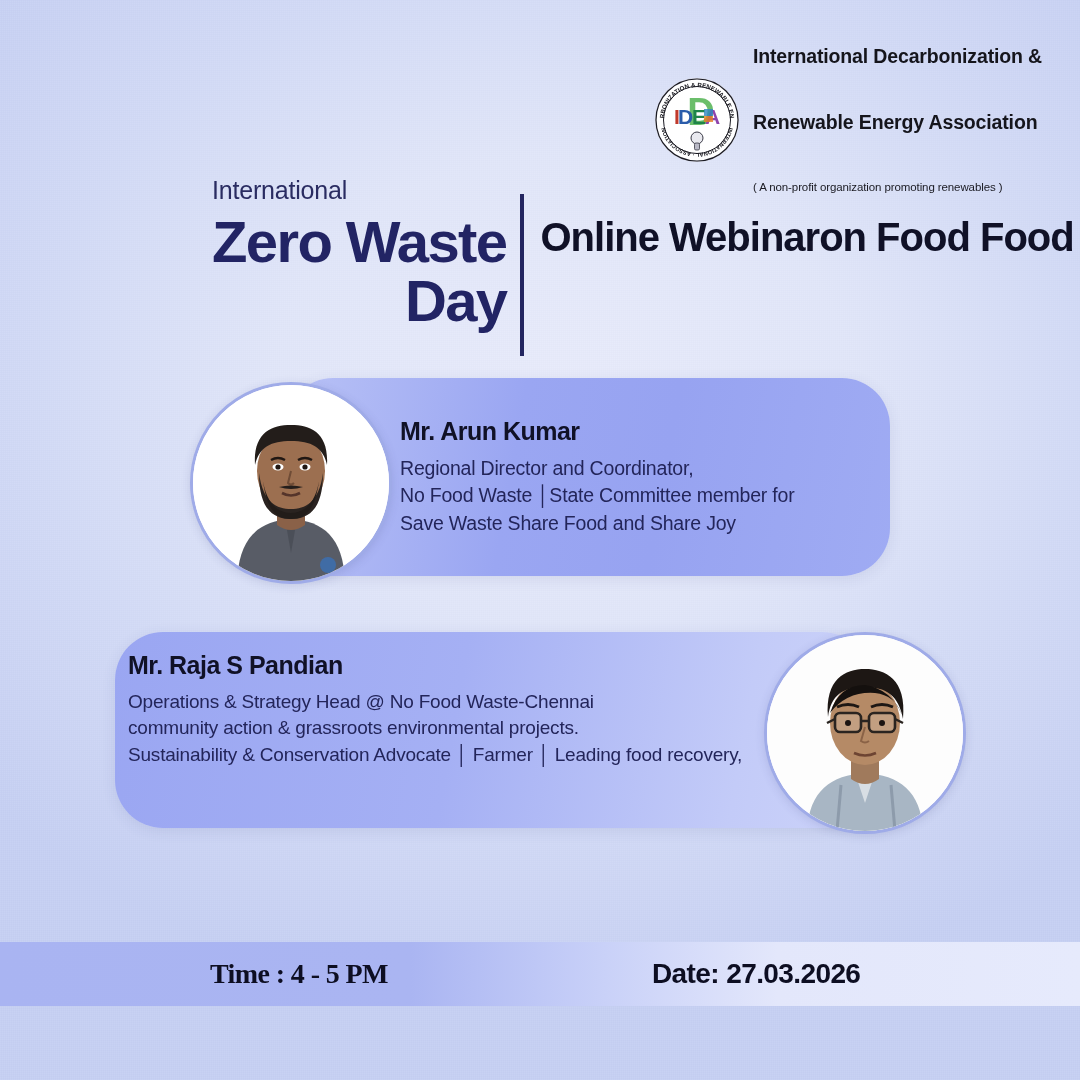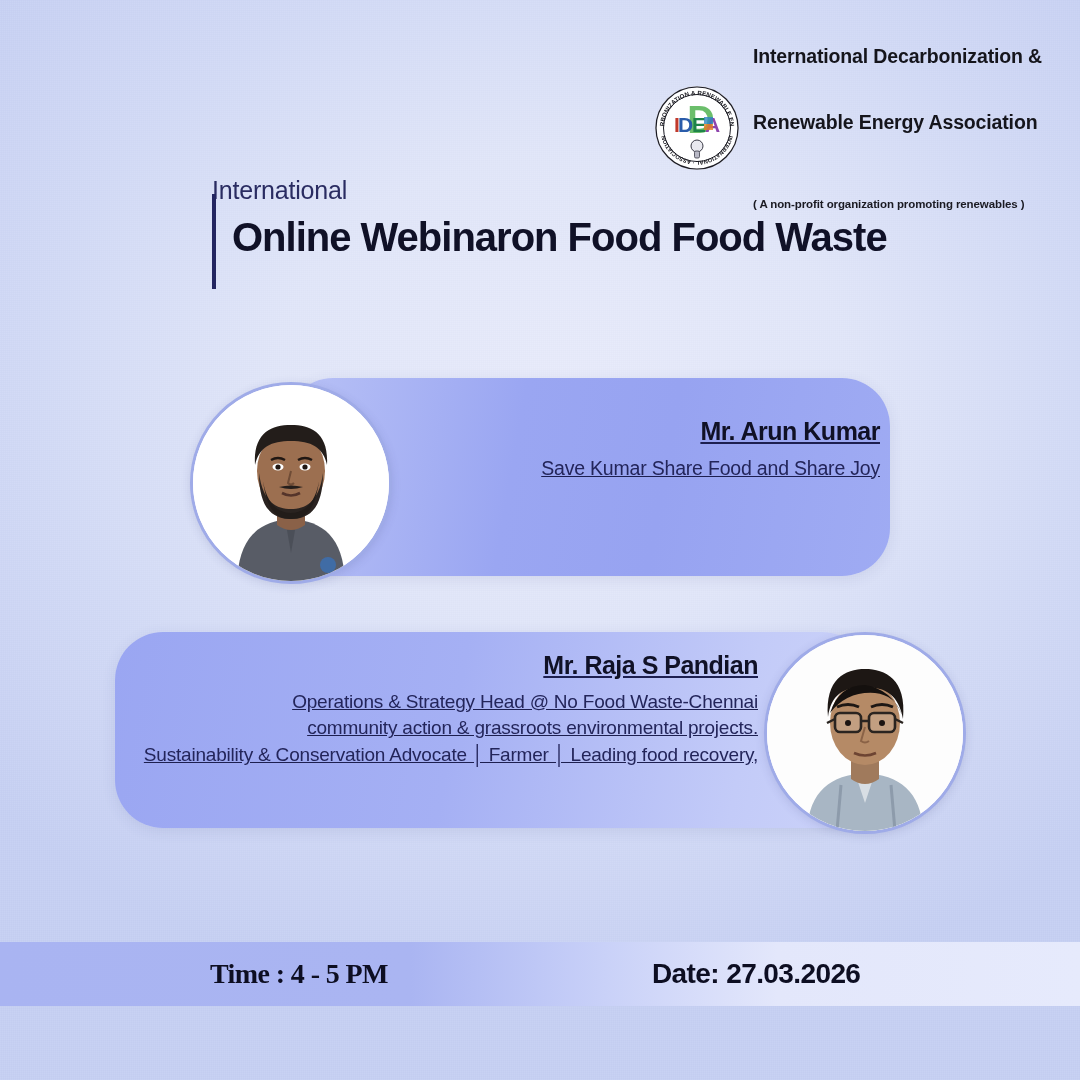--- a/index.html
+++ b/index.html
@@ -44,7 +44,7 @@
     white-space:nowrap;
   }
   .org-tag{
-    font-size:11.5px;font-weight:bold;color:#1a1a22;margin-top:20px;
+    font-size:11.5px;font-weight:normal;color:#1a1a22;margin-top:3px;
     letter-spacing:-0.1px;white-space:nowrap;
   }
 

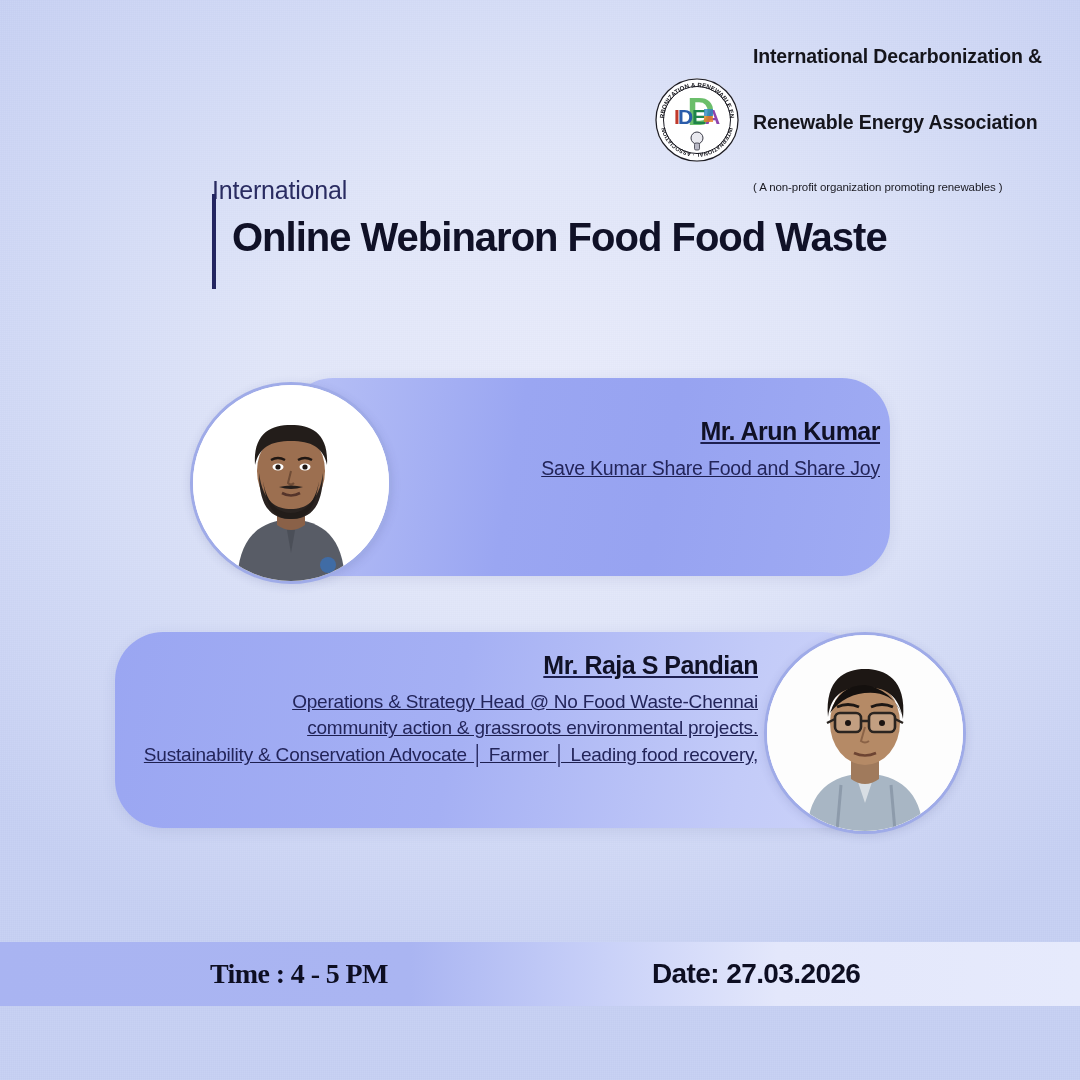--- a/index.html
+++ b/index.html
@@ -176,6 +176,10 @@
   <div class="title-wrap">
     <div class="kicker">International</div>
     <div class="title-rows">
+      <div class="title-left">
+        <div class="t-big">Zero Waste</div>
+        <div class="t-big">Day</div>
+      </div>
       <div class="divider-bar"></div>
       <div class="title-right">
         <div class="t-side">Online Webinar</div>

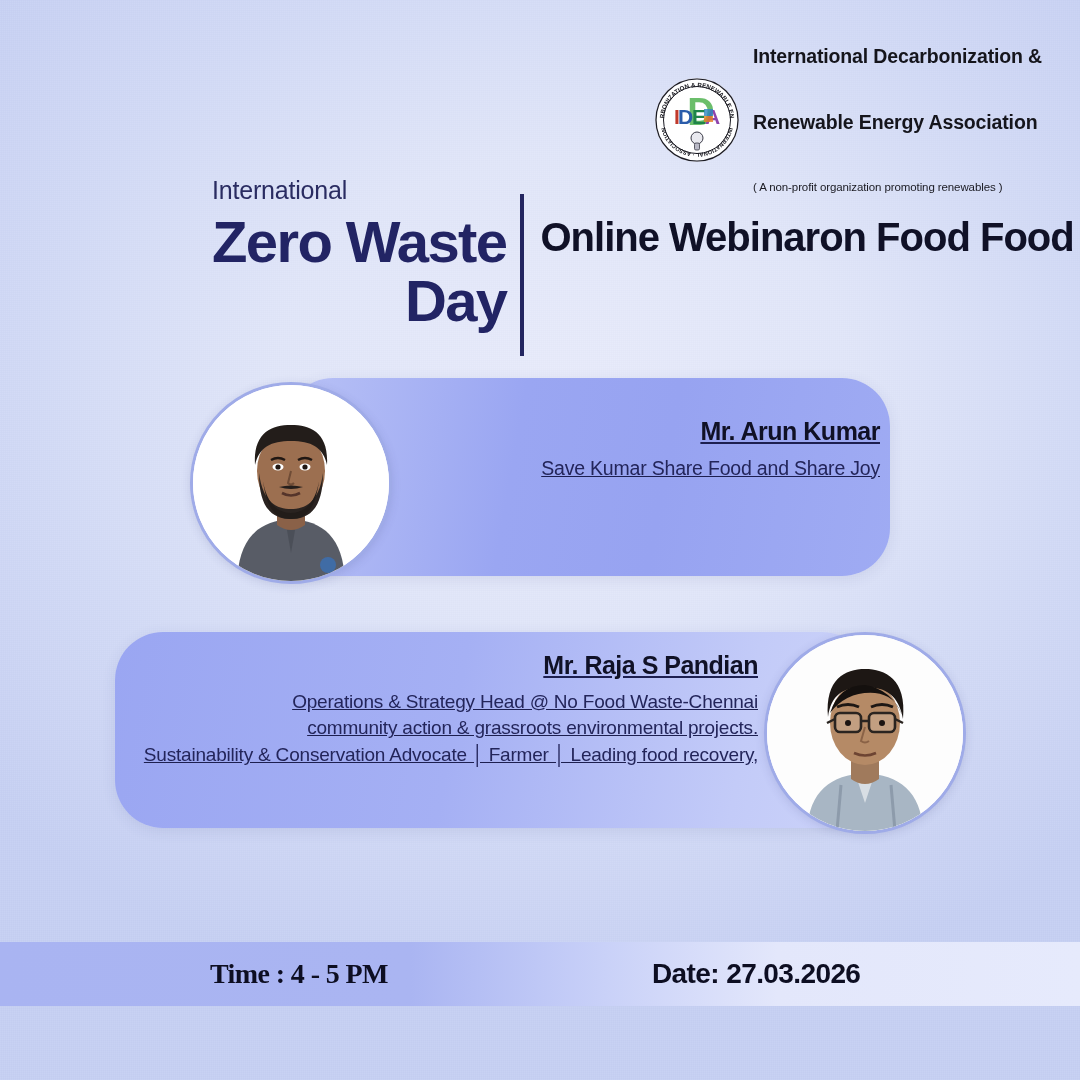--- a/index.html
+++ b/index.html
@@ -100,9 +100,8 @@
   .photo svg{position:absolute;inset:0;width:100%;height:100%;}
 
   .card-text{
-    position:absolute;z-index:5;text-align:right;
+    position:absolute;z-index:5;text-align:left;
     color:#1d1f50;
-    text-decoration:underline;
   }
   #text-1{left:400px;top:418px;width:480px;}
   #text-2{left:128px;top:652px;width:630px;}

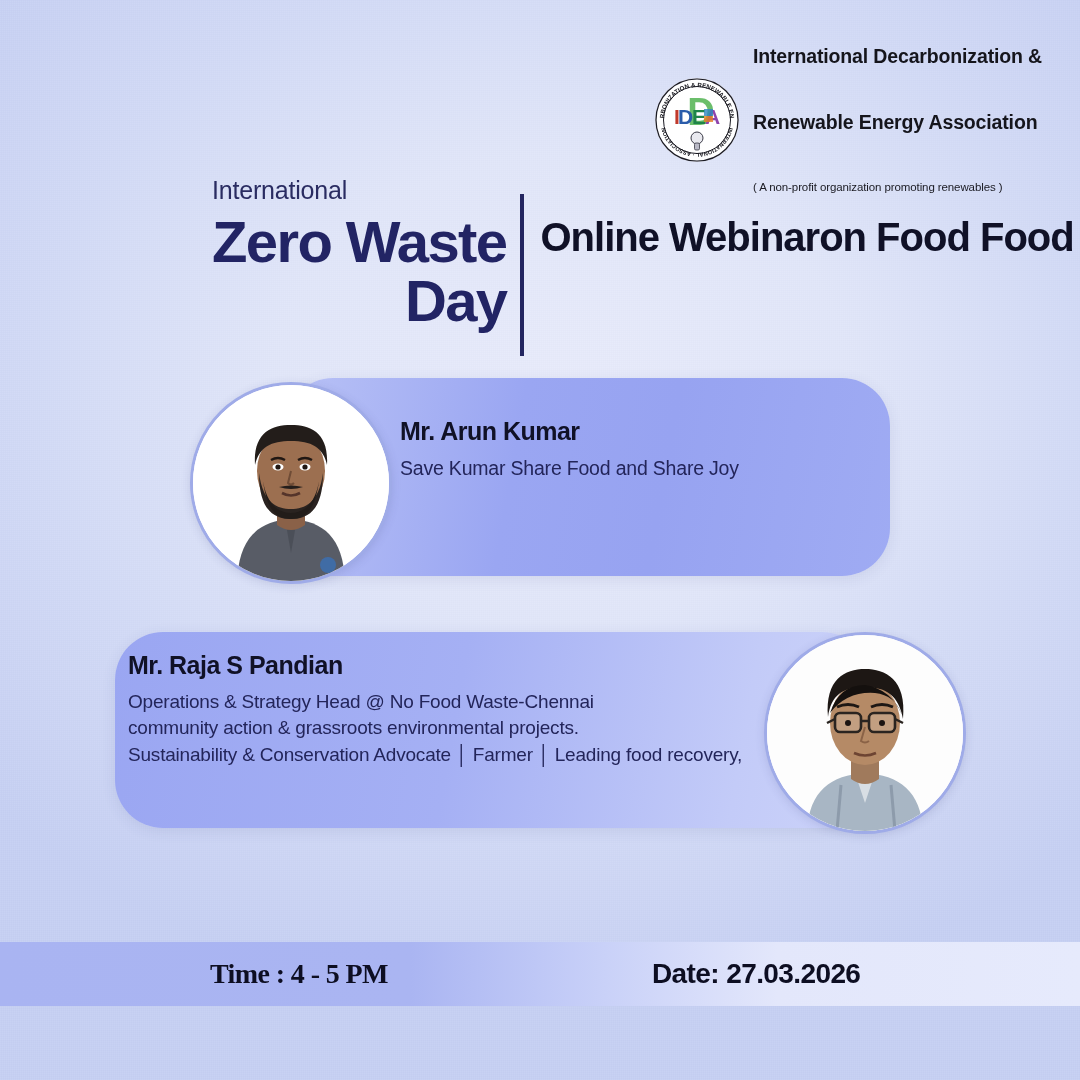--- a/index.html
+++ b/index.html
@@ -222,6 +222,7 @@
 
   <div class="card-text" id="text-1">
     <div class="sp-name">Mr. Arun Kumar</div>
+    <div class="sp-line">Regional Director and Coordinator,</div>
     <div class="sp-line">Save Kumar Share Food and Share Joy</div>
   </div>
 

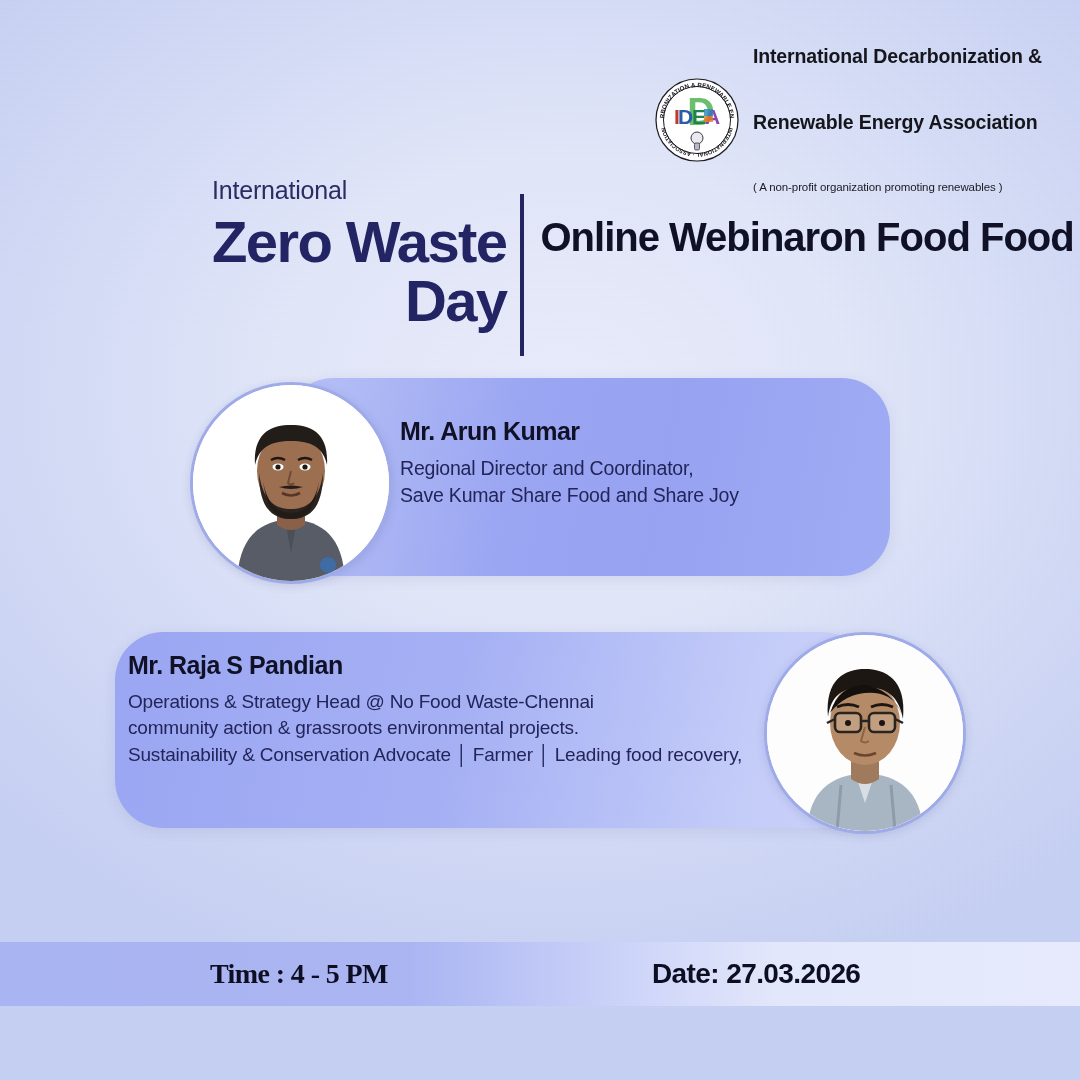--- a/index.html
+++ b/index.html
@@ -223,6 +223,7 @@
   <div class="card-text" id="text-1">
     <div class="sp-name">Mr. Arun Kumar</div>
     <div class="sp-line">Regional Director and Coordinator,</div>
+    <div class="sp-line">No Food Waste │State Committee member for</div>
     <div class="sp-line">Save Kumar Share Food and Share Joy</div>
   </div>
 

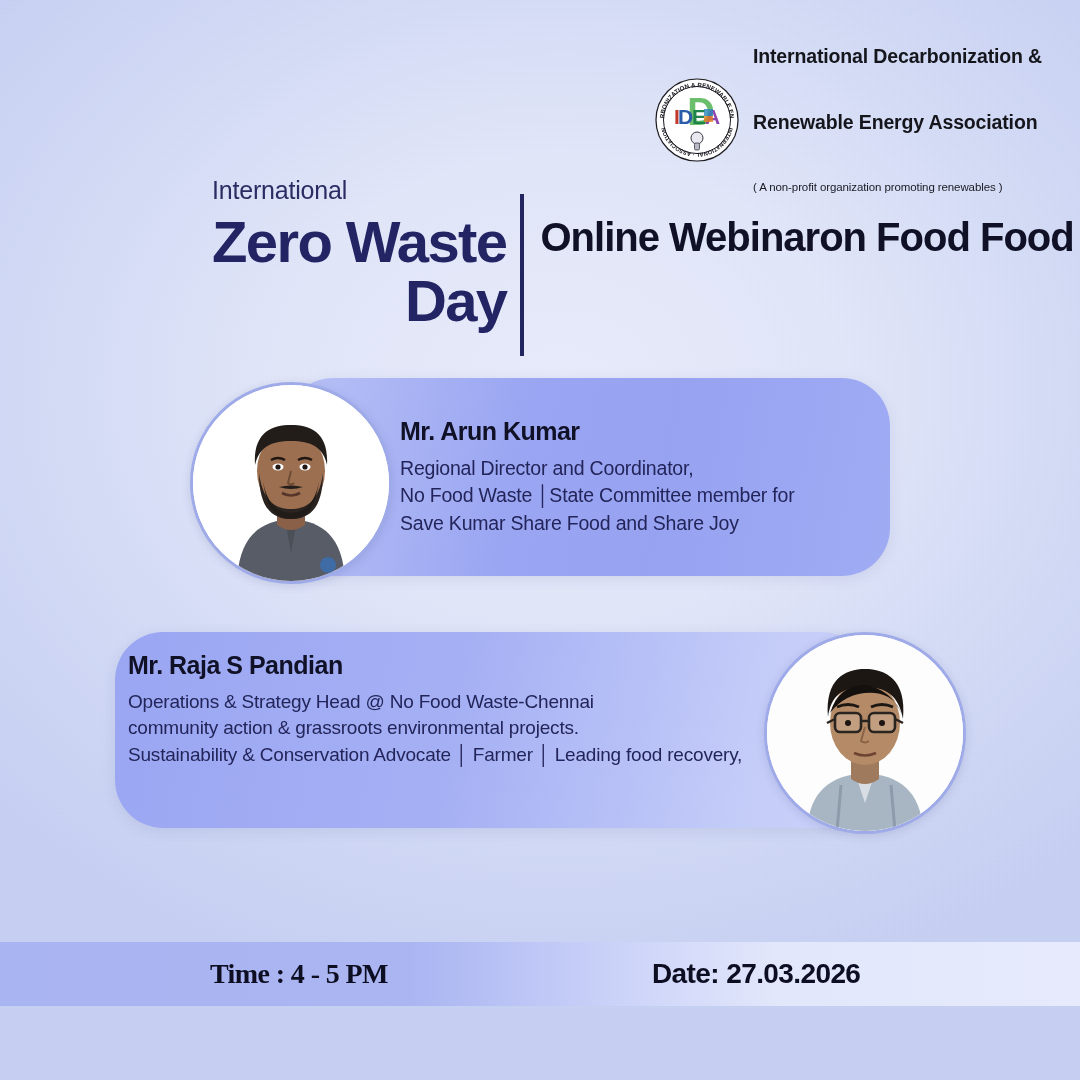--- a/index.html
+++ b/index.html
@@ -224,7 +224,7 @@
     <div class="sp-name">Mr. Arun Kumar</div>
     <div class="sp-line">Regional Director and Coordinator,</div>
     <div class="sp-line">No Food Waste │State Committee member for</div>
-    <div class="sp-line">Save Kumar Share Food and Share Joy</div>
+    <div class="sp-line">Save Waste Share Food and Share Joy</div>
   </div>
 
   <div class="card" id="card-2"></div>

